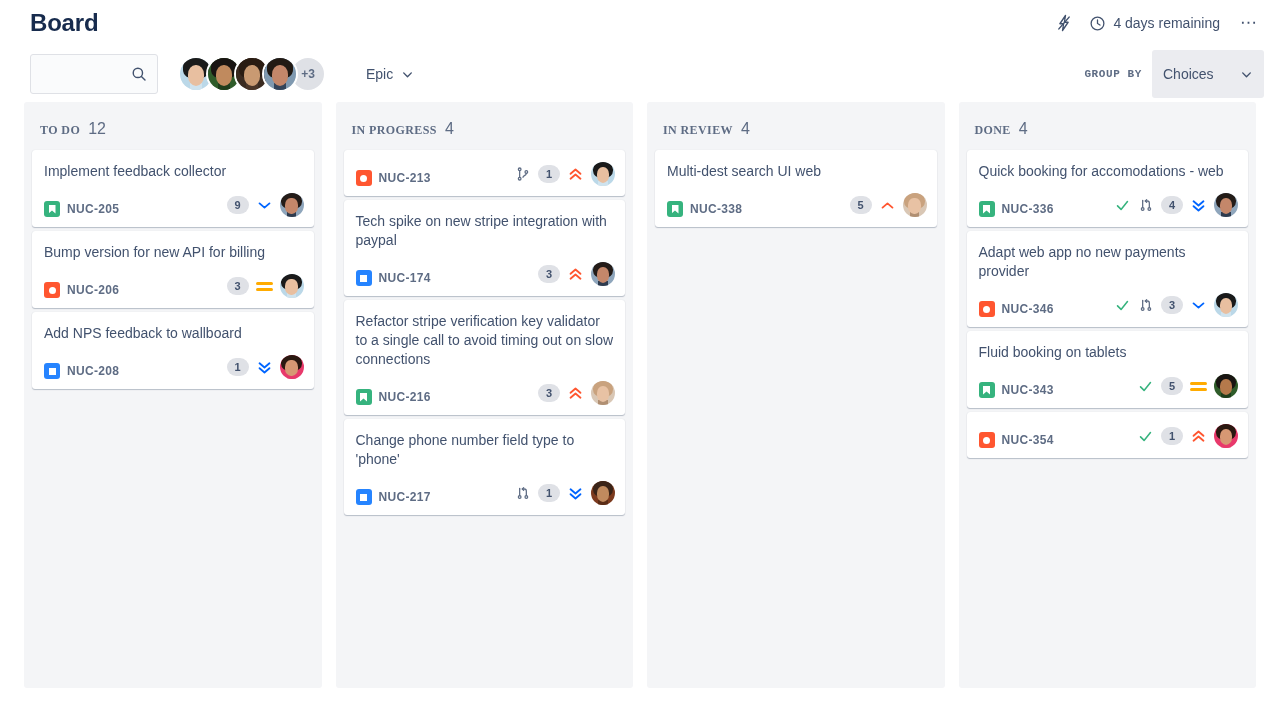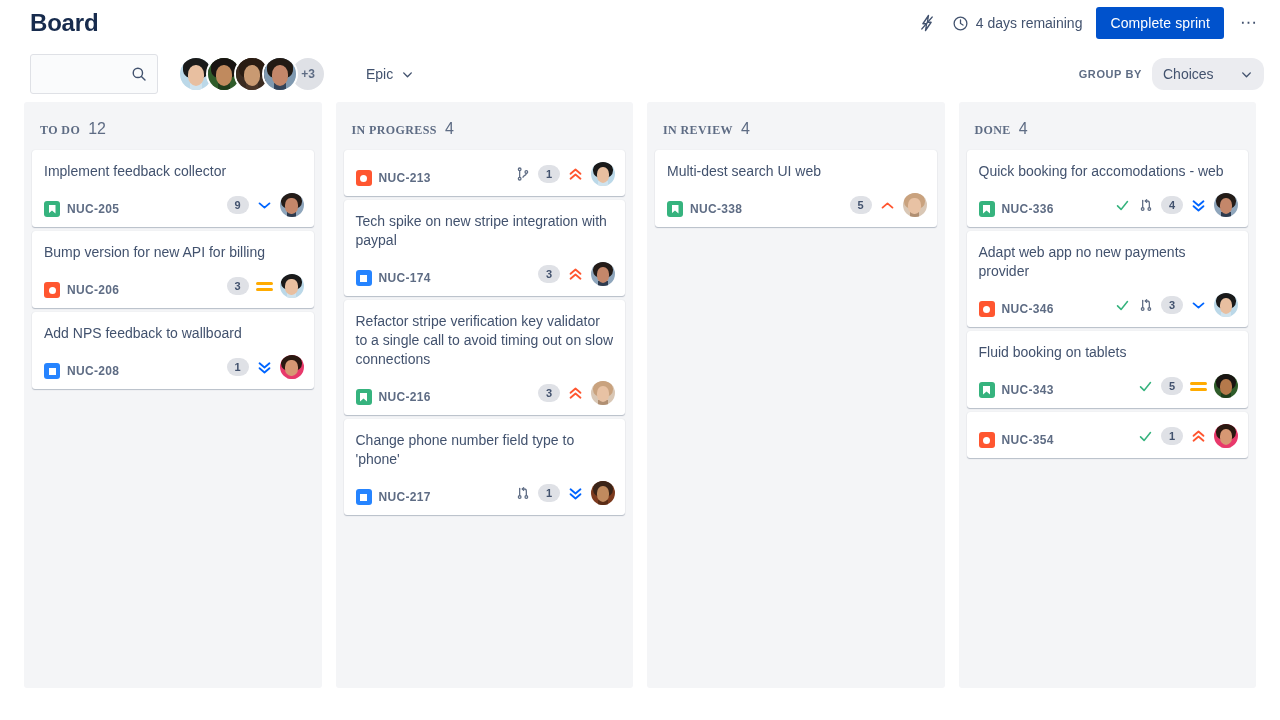--- a/index.html
+++ b/index.html
@@ -226,7 +226,6 @@
       <span>4 days remaining</span>
     </div>
 
-    <button class="btn-primary">Complete sprint</button>
 
     <div class="more-btn">⋯</div>
   </div>

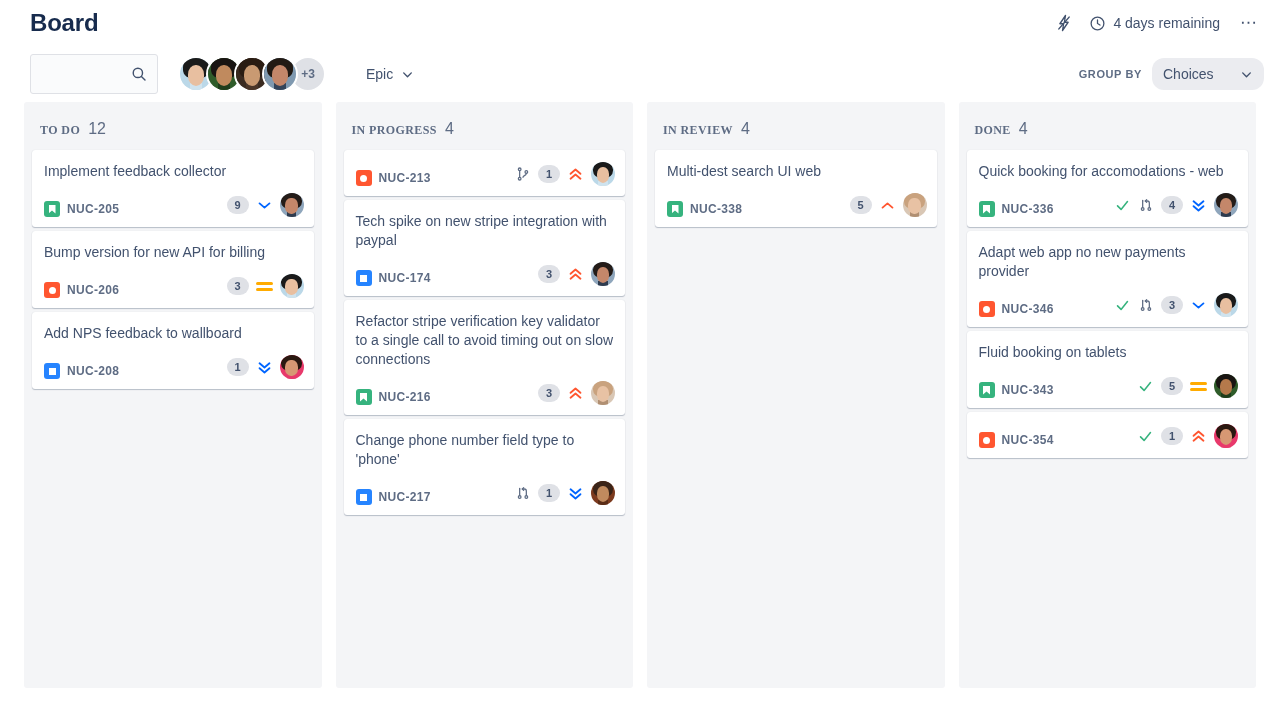--- a/index.html
+++ b/index.html
@@ -102,6 +102,7 @@
   .group-by-label {
     font-size: 11px; font-weight: 700; color: #5E6C84;
     letter-spacing: 0.6px;
+    font-family: Liberation Mono, monospace;
   }
   .group-by-select {
     background: #EBECF0; border-radius: 12px;

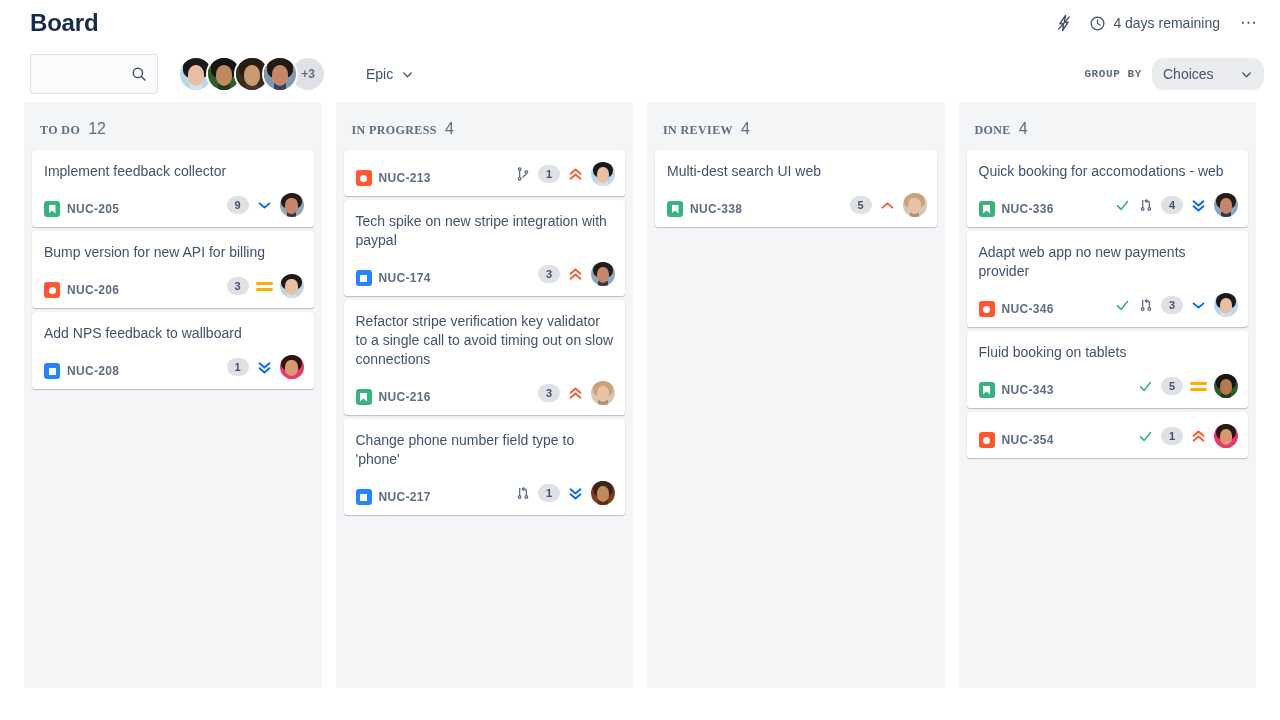--- a/index.html
+++ b/index.html
@@ -105,8 +105,8 @@
     font-family: Liberation Mono, monospace;
   }
   .group-by-select {
-    background: #EBECF0; border-radius: 12px;
-    height: 32px; padding: 0 11px;
+    background: #EBECF0; border-radius: 3px;
+    height: 48px; padding: 0 11px;
     display: flex; align-items: center; gap: 10px;
     font-size: 14px; color: #42526E; cursor: pointer;
     min-width: 112px;

